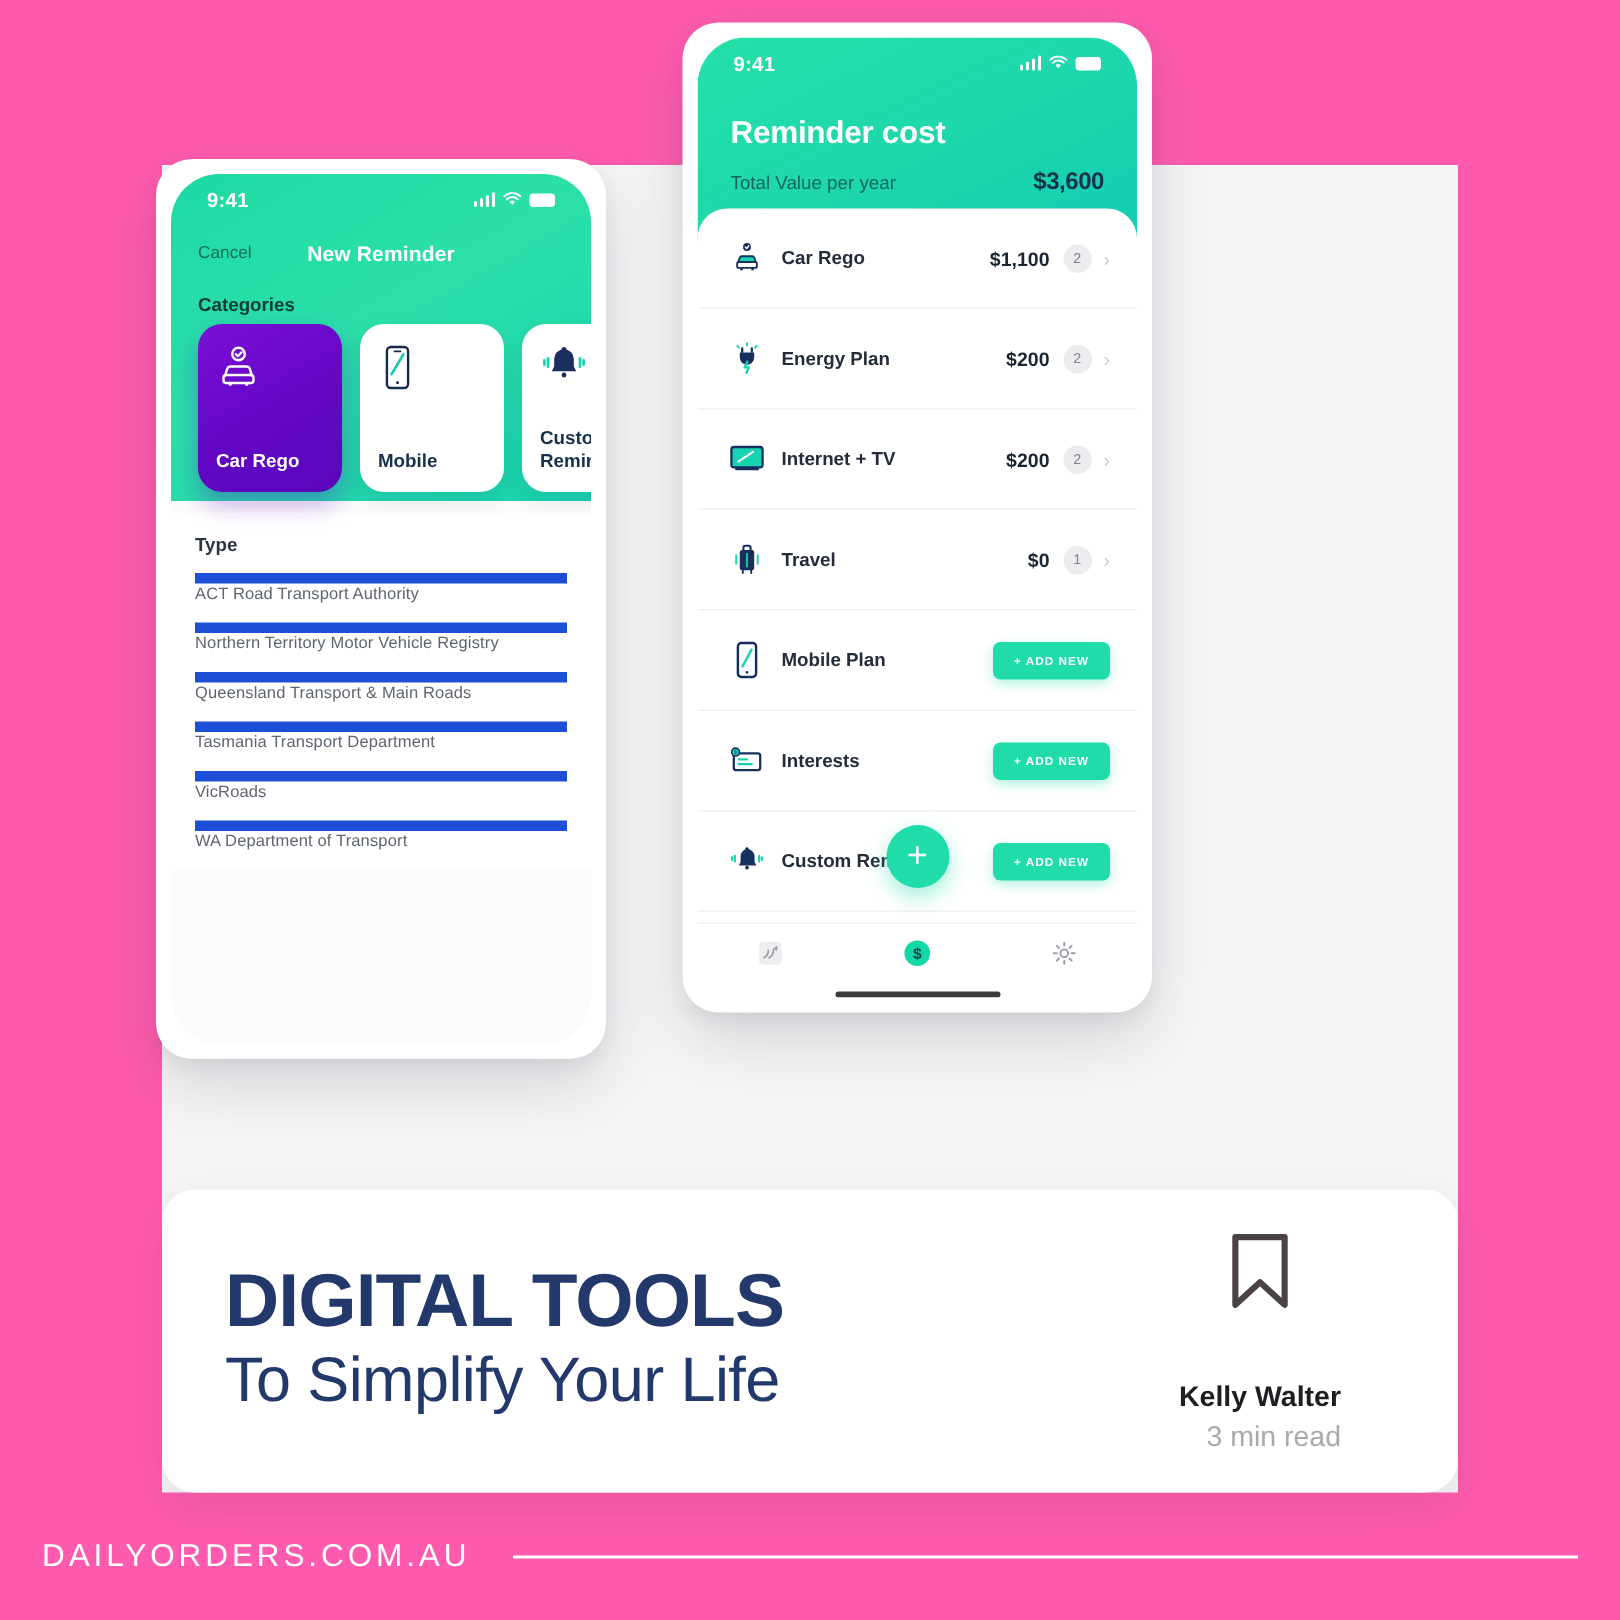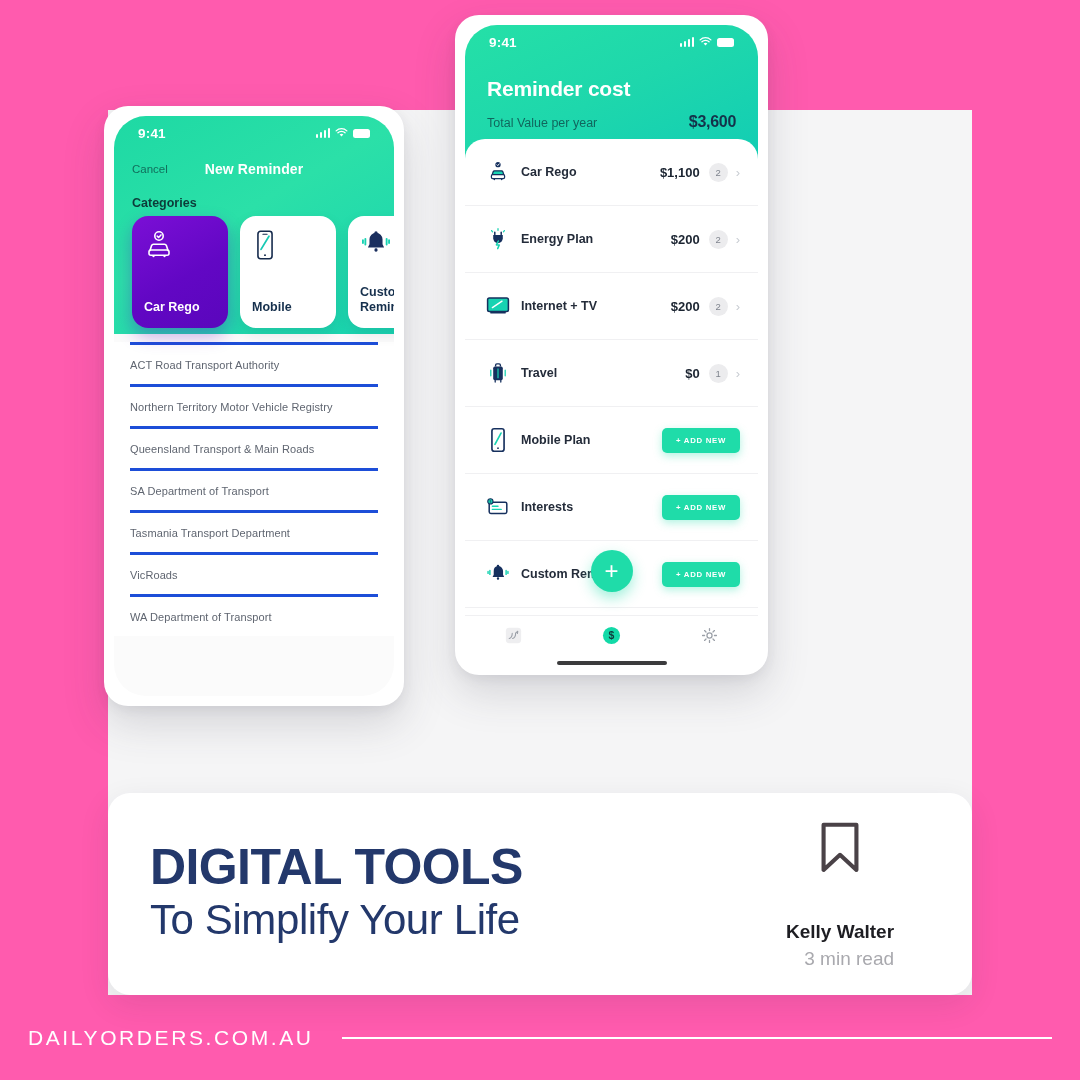--- a/index.html
+++ b/index.html
@@ -203,6 +203,7 @@
     </div>
 
     <div class="lp-list">
+      <div class="lp-list-head">Type</div>
       <div class="lp-row">ACT Road Transport Authority</div>
       <div class="lp-row">Northern Territory Motor Vehicle Registry</div>
       <div class="lp-row">Queensland Transport &amp; Main Roads</div>

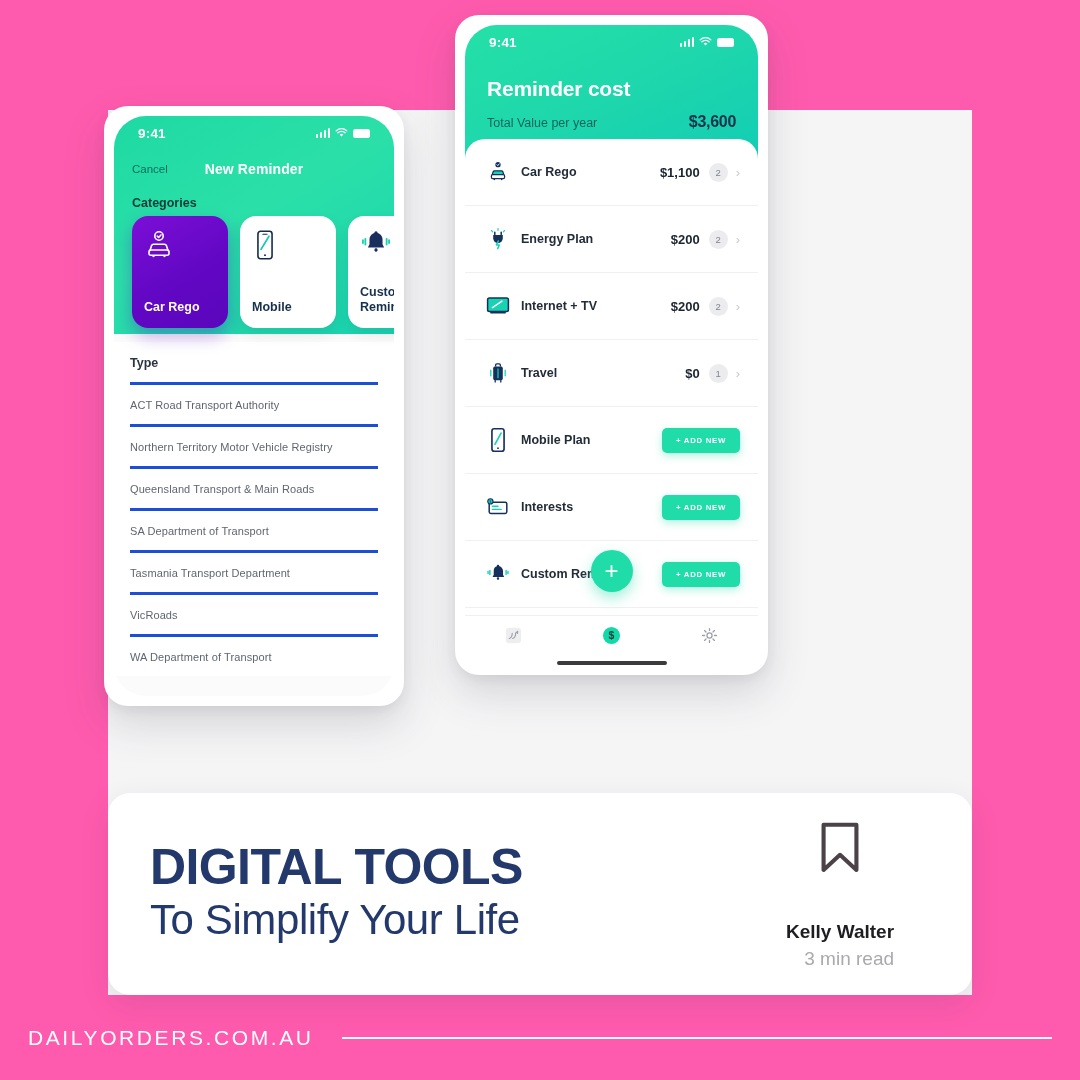--- a/index.html
+++ b/index.html
@@ -68,7 +68,7 @@
 
   .lp-list { background:#fff; margin-top:8px; padding:0 16px; }
   .lp-list-head { font-size:12.5px; font-weight:700; color:#2b3442; padding:14px 0 12px; }
-  .lp-row { font-size:11px; color:#5f6570; padding:14px 0 13px; border-top:3px solid #1d4ed8; letter-spacing:.1px; }
+  .lp-row { font-size:11px; color:#5f6570; padding:1px 0 13px; border-top:7px solid #1d4ed8; letter-spacing:.1px; }
 
   
   #phoneRight { left:455px; top:15px; width:313px; height:660px; }

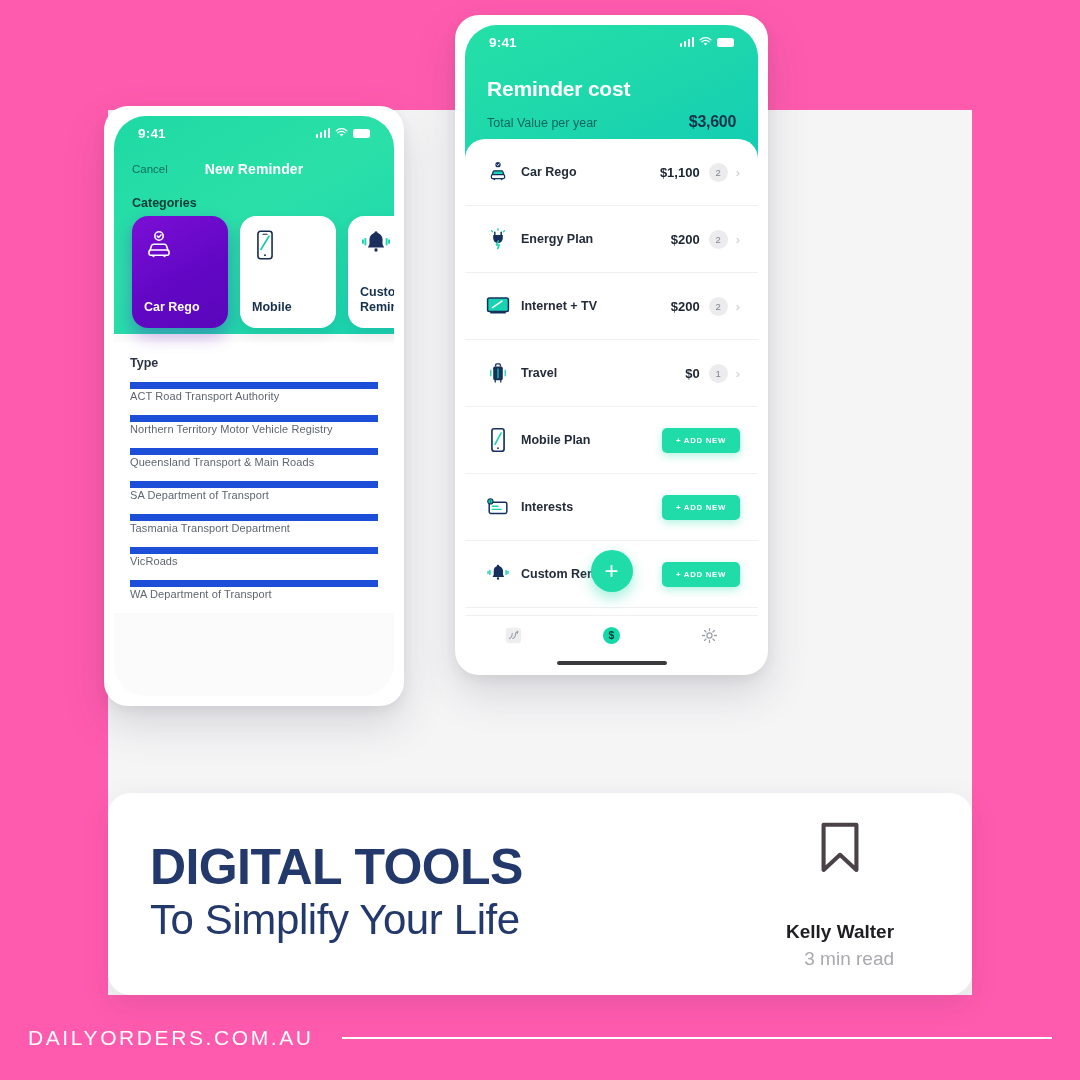--- a/index.html
+++ b/index.html
@@ -207,7 +207,6 @@
       <div class="lp-row">ACT Road Transport Authority</div>
       <div class="lp-row">Northern Territory Motor Vehicle Registry</div>
       <div class="lp-row">Queensland Transport &amp; Main Roads</div>
-      <div class="lp-row">SA Department of Transport</div>
       <div class="lp-row">Tasmania Transport Department</div>
       <div class="lp-row">VicRoads</div>
       <div class="lp-row">WA Department of Transport</div>

